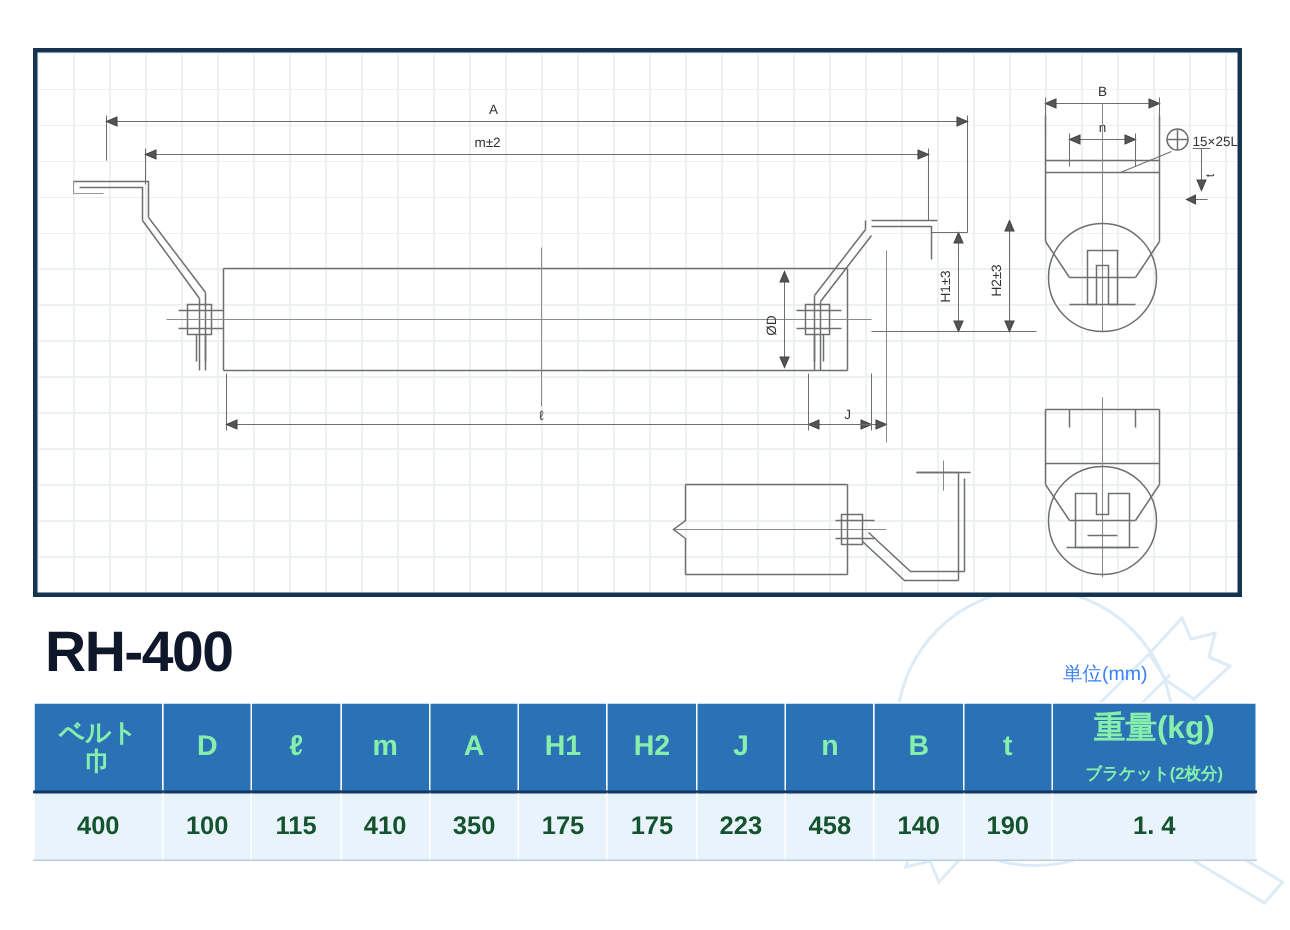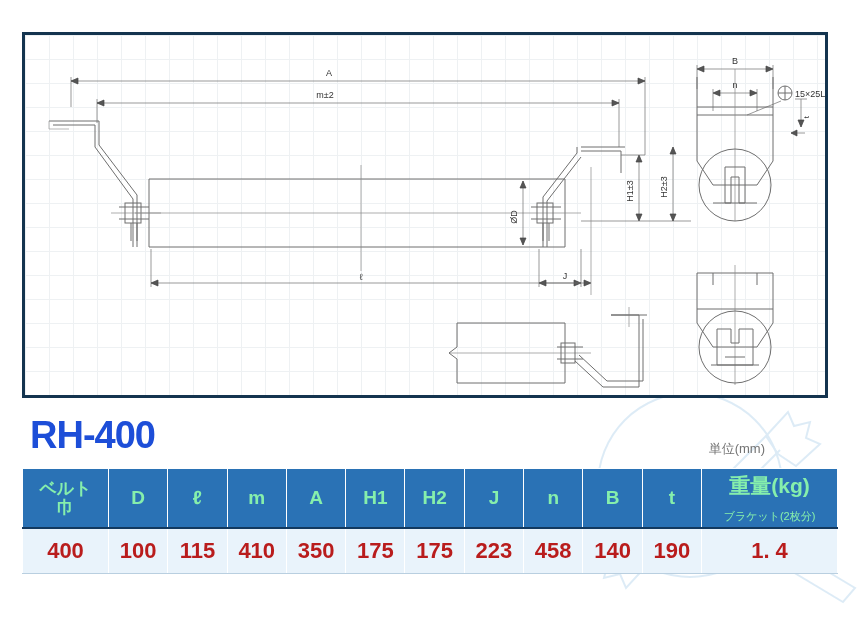--- a/index.html
+++ b/index.html
@@ -46,7 +46,7 @@
   
   .title{
     position:absolute;left:30px;top:414px;
-    font-size:38px;font-weight:bold;color:#1d4ed8;
+    font-size:38px;font-weight:bold;color:#0f172a;
     letter-spacing:-1px;z-index:2;margin:0;
   }
   .unit-note{

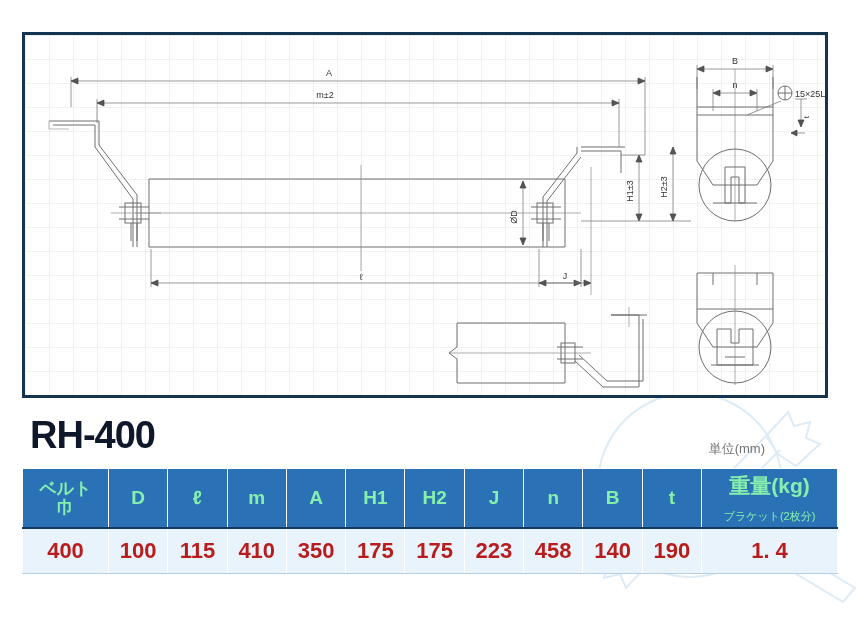--- a/index.html
+++ b/index.html
@@ -51,7 +51,7 @@
   }
   .unit-note{
     position:absolute;right:95px;top:440px;
-    font-size:13px;color:#737373;z-index:2;
+    font-size:13px;color:#3b82f6;z-index:2;
   }
 
   

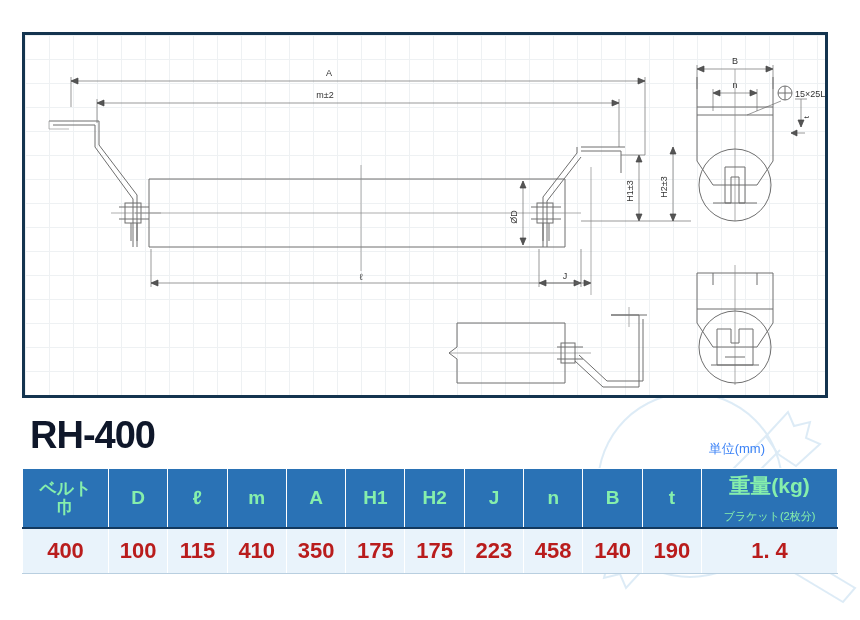--- a/index.html
+++ b/index.html
@@ -75,7 +75,7 @@
   }
   .spec-table th.jp{font-size:17px;}
   .spec-table th .sub{
-    display:block;font-size:11px;font-weight:normal;margin-top:12px;
+    display:block;font-size:11px;font-weight:bold;margin-top:12px;
   }
   .spec-table th.weight{font-size:21px;text-align:center;}
   .spec-table td{

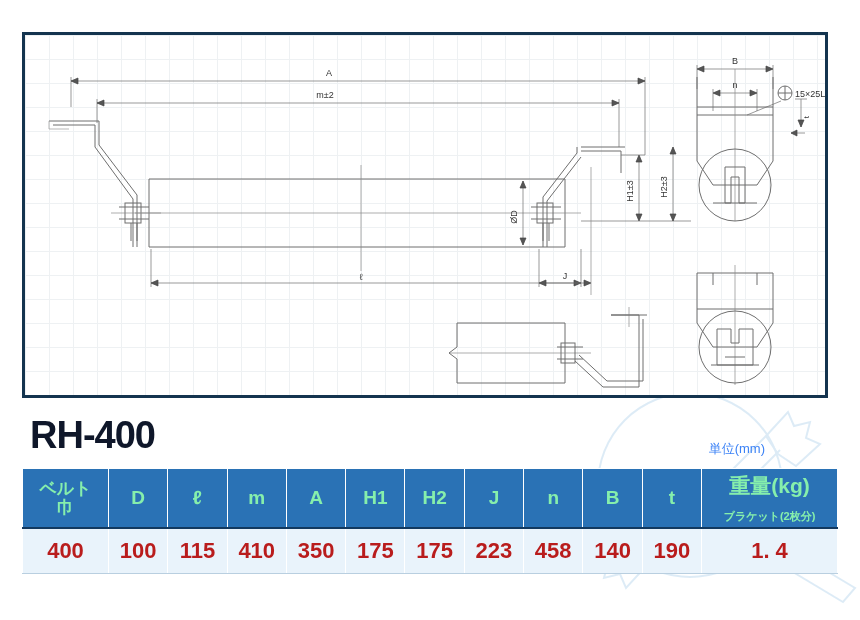--- a/index.html
+++ b/index.html
@@ -84,7 +84,7 @@
     border-top:none;
     border-bottom:1px solid #b9cfe0;
     height:42px;
-    font-size:22px;font-weight:bold;color:#b91c1c;
+    font-size:17px;font-weight:bold;color:#14532d;
     text-align:center;vertical-align:middle;
   }
   .spec-table td.first,.spec-table th.first{border-left:1px solid #ffffff;}

